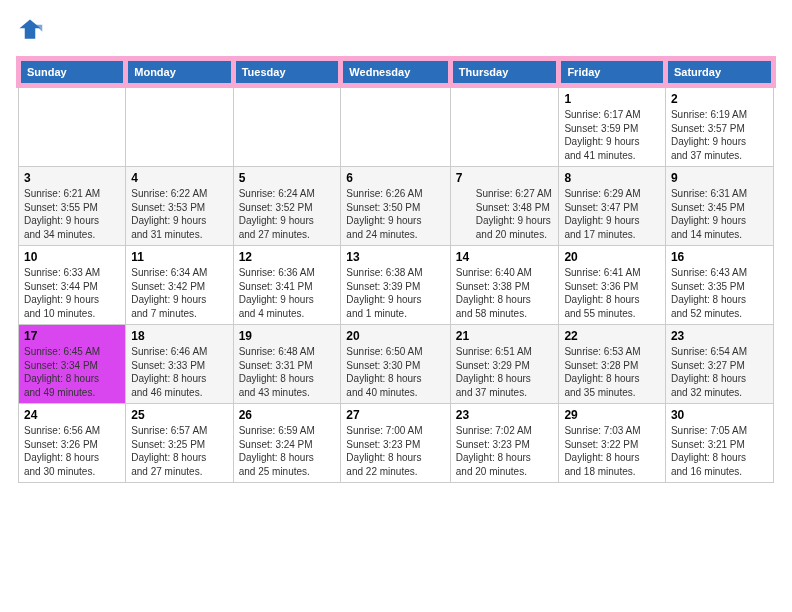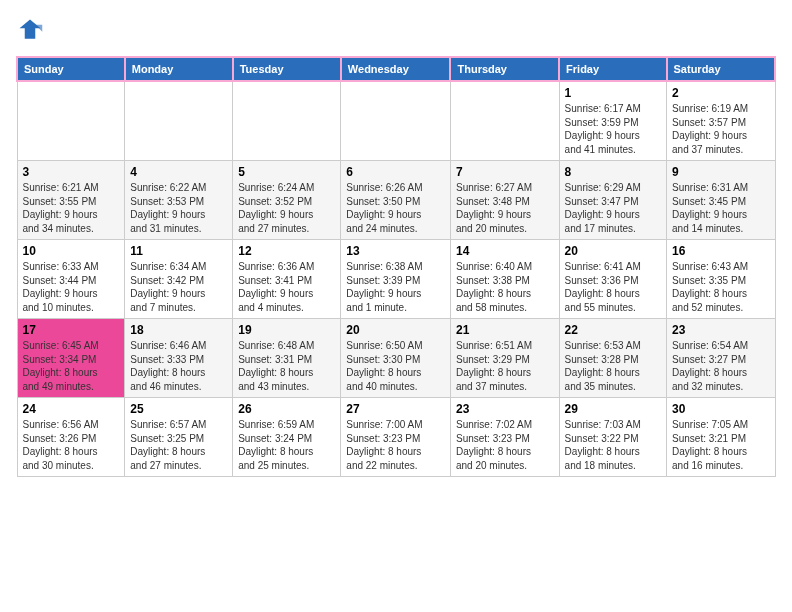--- a/index.html
+++ b/index.html
@@ -62,7 +62,7 @@
       text-align: left;
       font-weight: bold;
       font-size: 11px;
-      border: 2px solid #f9a8d4;
+      border: 5px solid #f9a8d4;
     }
     .calendar td {
       border: 1px solid #ccc;

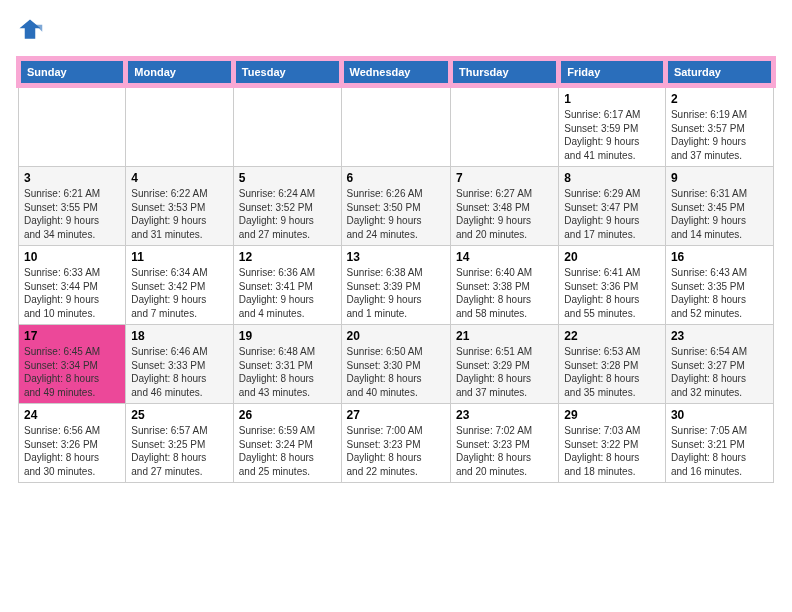--- a/index.html
+++ b/index.html
@@ -175,7 +175,7 @@
           </td>
           <td style="background: rgb(245, 245, 245);">
             <span class="day-num">7</span>
-            <div class="day-info" style="white-space: pre-line;">Sunrise: 6:27 AM
+            <div class="day-info" style="white-space: pre-line; margin-left: 20px;">Sunrise: 6:27 AM
 Sunset: 3:48 PM
 Daylight: 9 hours
 and 20 minutes.</div>

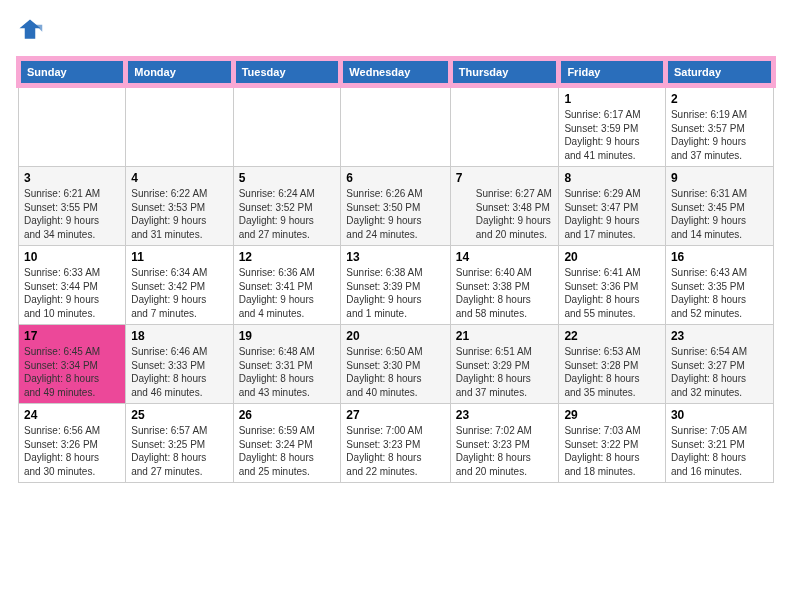--- a/index.html
+++ b/index.html
@@ -247,7 +247,7 @@
           </td>
         </tr>
         <tr>
-          <td style="background: #ec4899;">
+          <td style="background: #d946ef;">
             <span class="day-num">17</span>
             <div class="day-info" style="white-space: pre-line;">Sunrise: 6:45 AM
 Sunset: 3:34 PM

